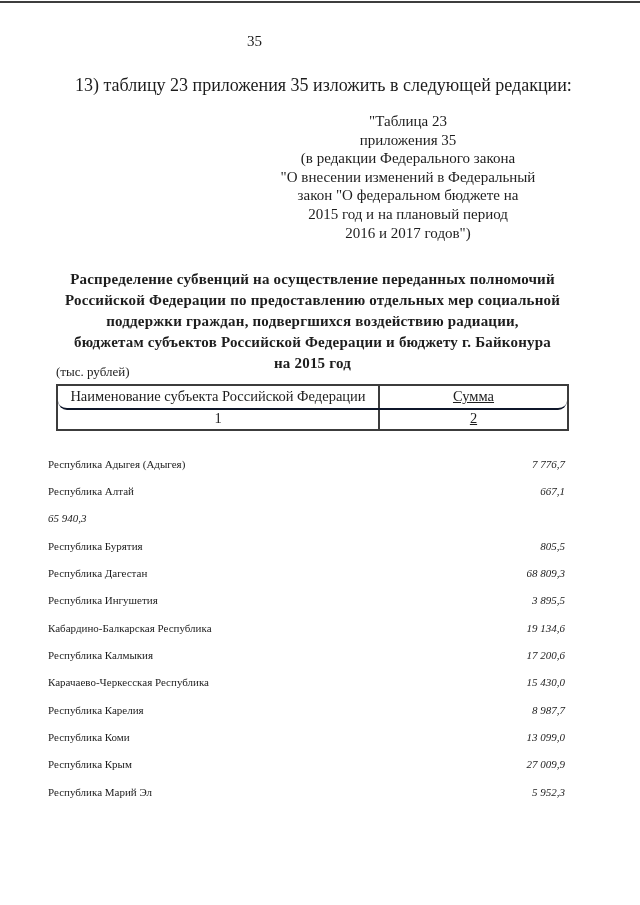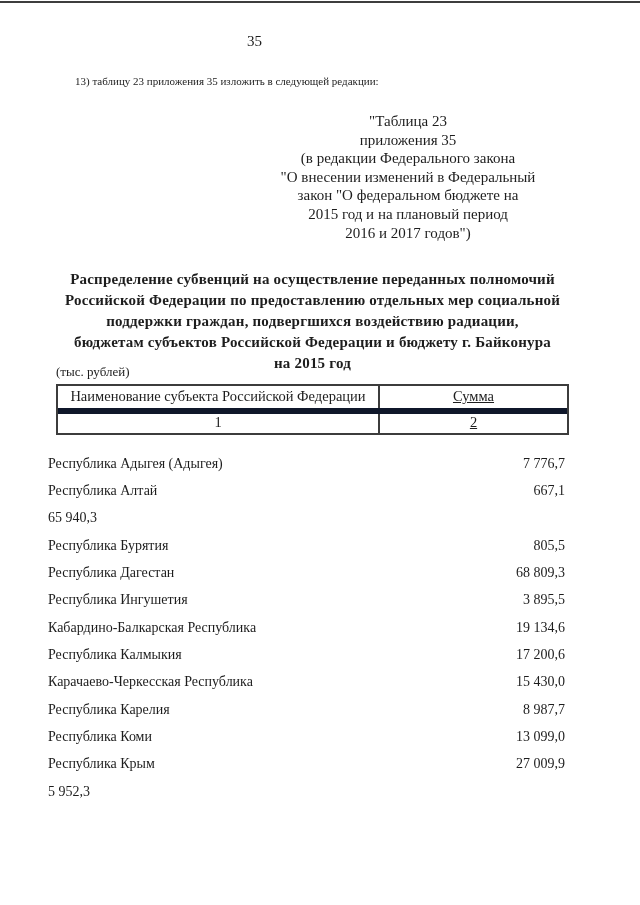--- a/index.html
+++ b/index.html
@@ -31,7 +31,7 @@
 
   #intro {
     top: 75px; left: 75px;
-    font-size: 11px;
+    font-size: 18px;
     white-space: nowrap;
   }
 

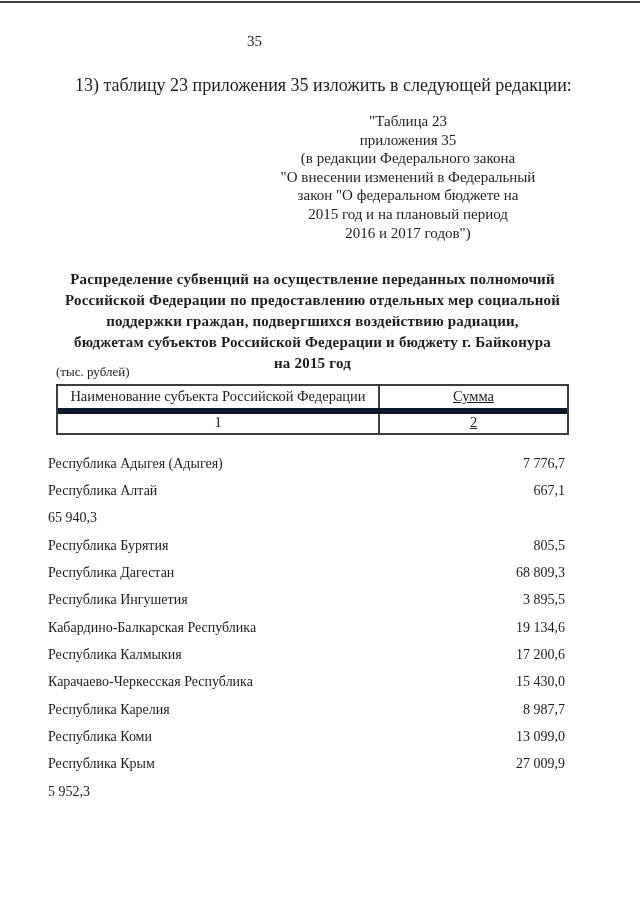--- a/index.html
+++ b/index.html
@@ -66,7 +66,7 @@
     font-size: 14.5px;
   }
   .hrow { display: flex; }
-  .hrow-top { border-bottom: 6px solid #0f172a; }
+  .hrow-top { border-bottom: 2px solid #0f172a; border-radius: 9px; }
   .hcell {
     text-align: center;
     box-sizing: border-box;

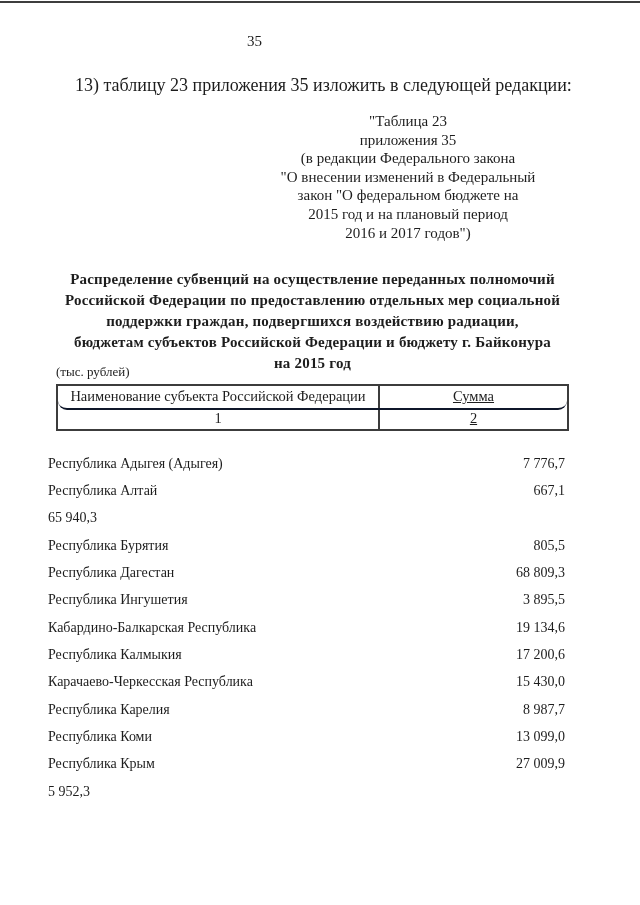--- a/index.html
+++ b/index.html
@@ -87,7 +87,7 @@
     display: flex;
     justify-content: space-between;
     align-items: center;
-    font-size: 14px;
+    font-size: 11px;
   }
   .drow .val { text-align: right; }
 </style>

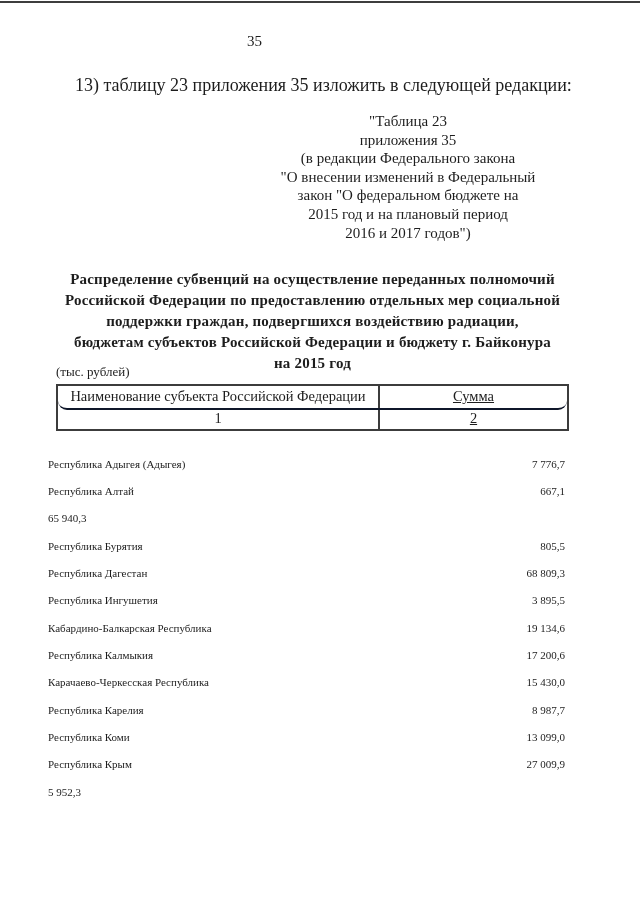--- a/index.html
+++ b/index.html
@@ -89,7 +89,7 @@
     align-items: center;
     font-size: 11px;
   }
-  .drow .val { text-align: right; }
+  .drow .val { text-align: right; font-style: italic; }
 </style>
 </head>
 <body>

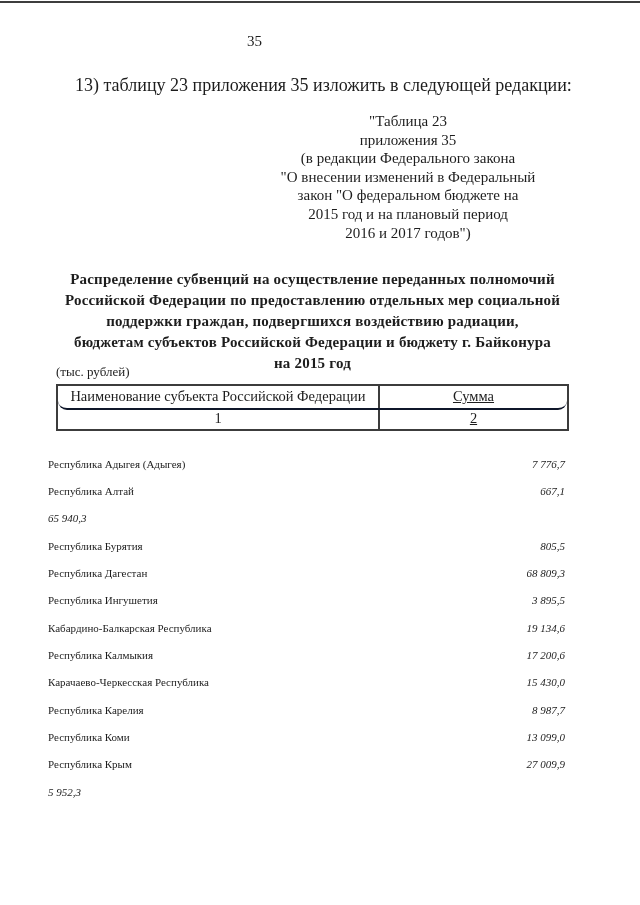--- a/index.html
+++ b/index.html
@@ -176,6 +176,7 @@
     <span class="val">27 009,9</span>
   </div>
   <div class="drow">
+    <span class="nm">Республика Марий Эл</span>
     <span class="val">5 952,3</span>
   </div>
 </div>

